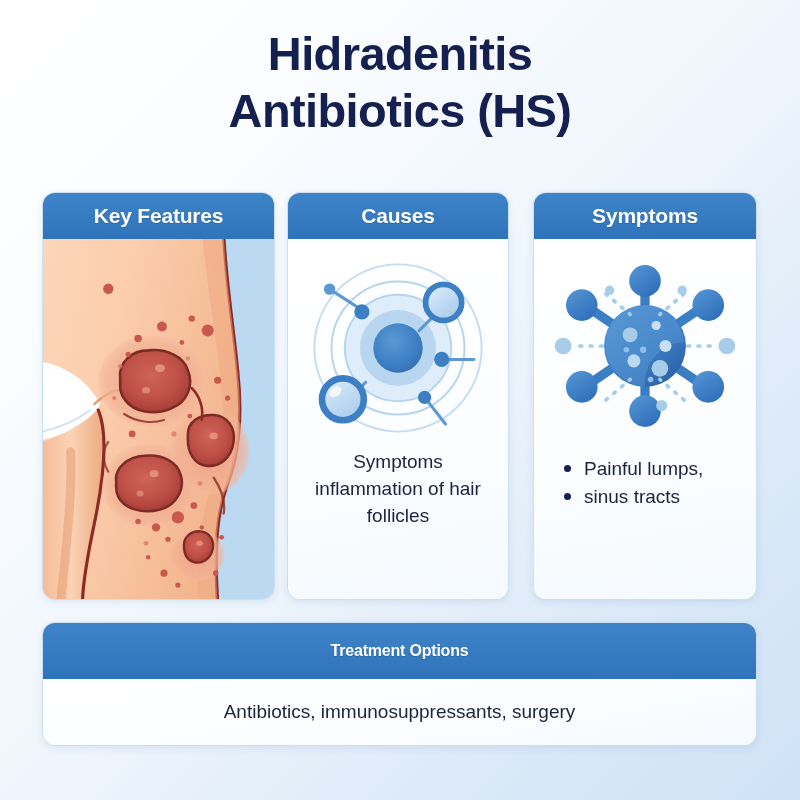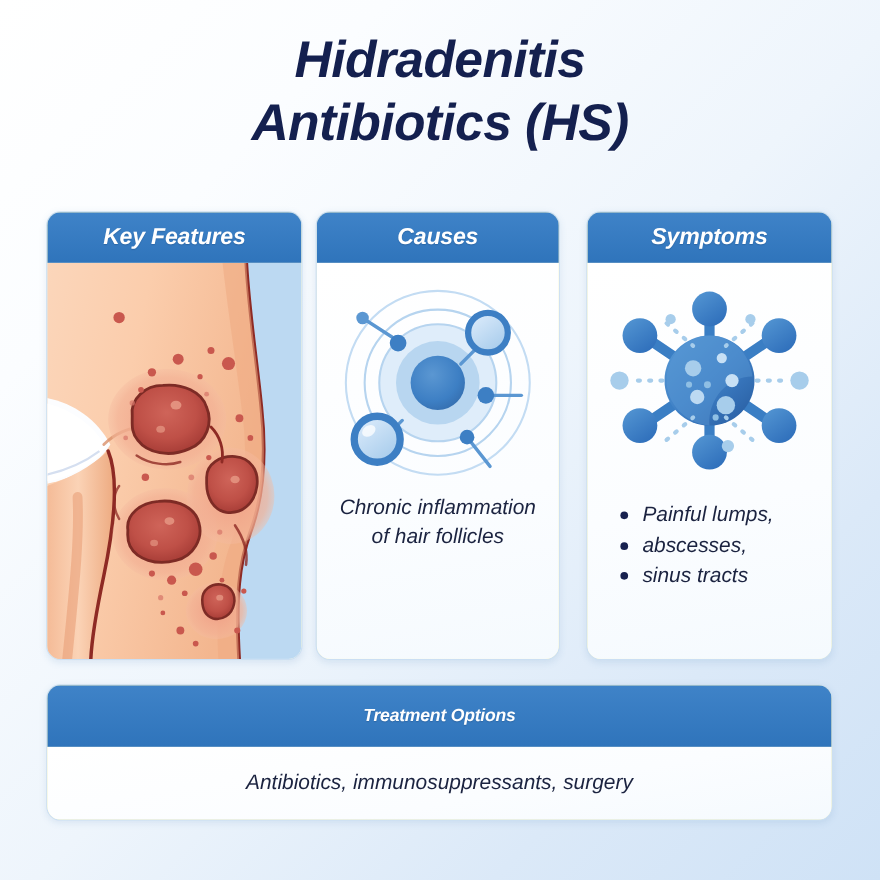--- a/index.html
+++ b/index.html
@@ -20,7 +20,6 @@
   .poster {
     position: absolute;
     inset: 0;
-    font-style: italic;
   }
 
   

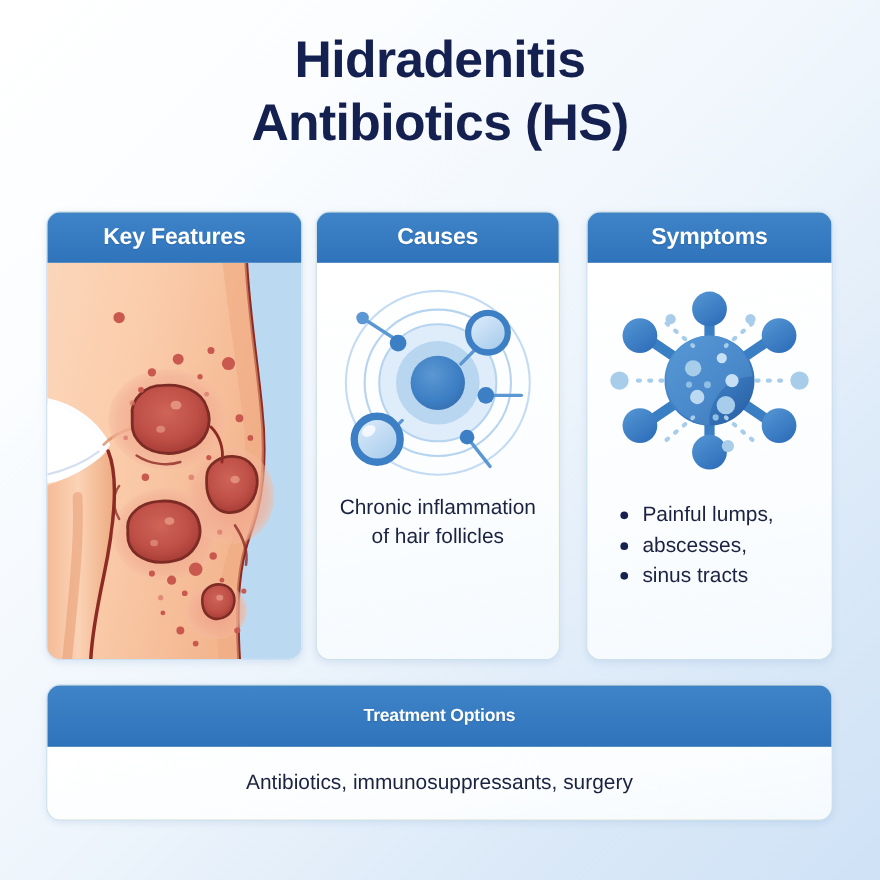--- a/index.html
+++ b/index.html
@@ -311,7 +311,7 @@
         <circle cx="42" cy="154" r="22" fill="url(#bubbleGrad)" stroke="#3d7fc4" stroke-width="7"></circle>
         <ellipse cx="34" cy="146" rx="7" ry="5" fill="#ffffff" opacity="0.75" transform="rotate(-35 34 146)"></ellipse>
       </svg>
-      <div class="causes-text">Chronic inflammation of hair follicles</div>
+      <div class="causes-text">Symptoms inflammation of hair follicles</div>
     </div>
   </div>
 

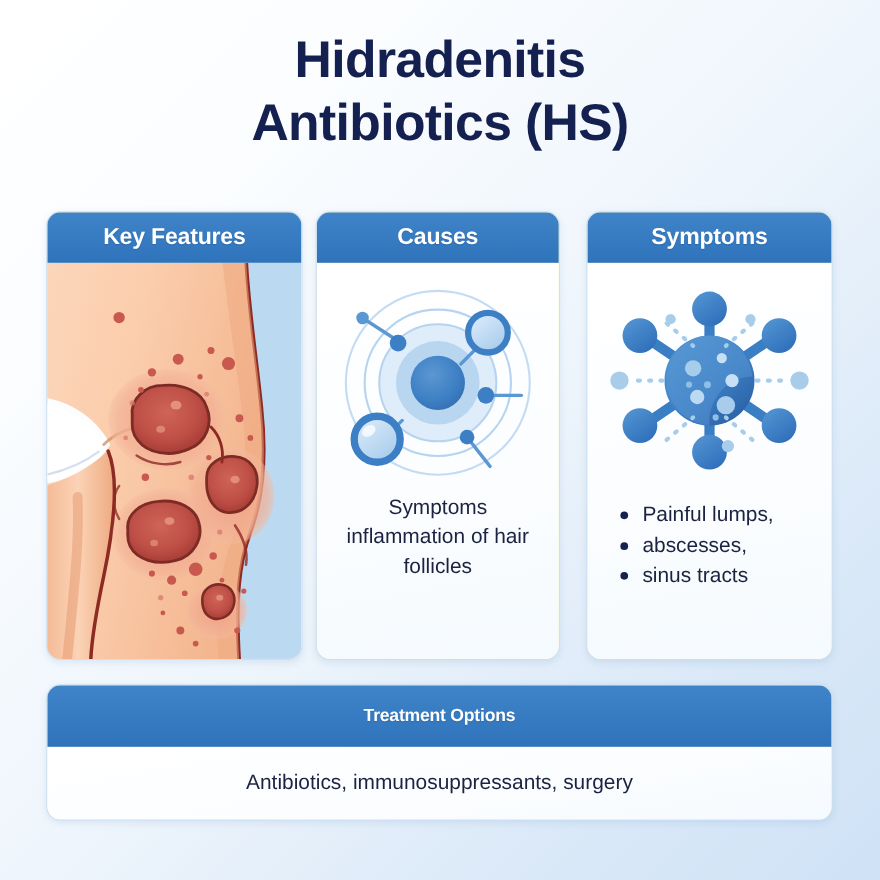--- a/index.html
+++ b/index.html
@@ -376,7 +376,6 @@
       </svg>
       <ul class="symptom-list">
         <li>Painful lumps,</li>
-        <li>abscesses,</li>
         <li>sinus tracts</li>
       </ul>
     </div>

